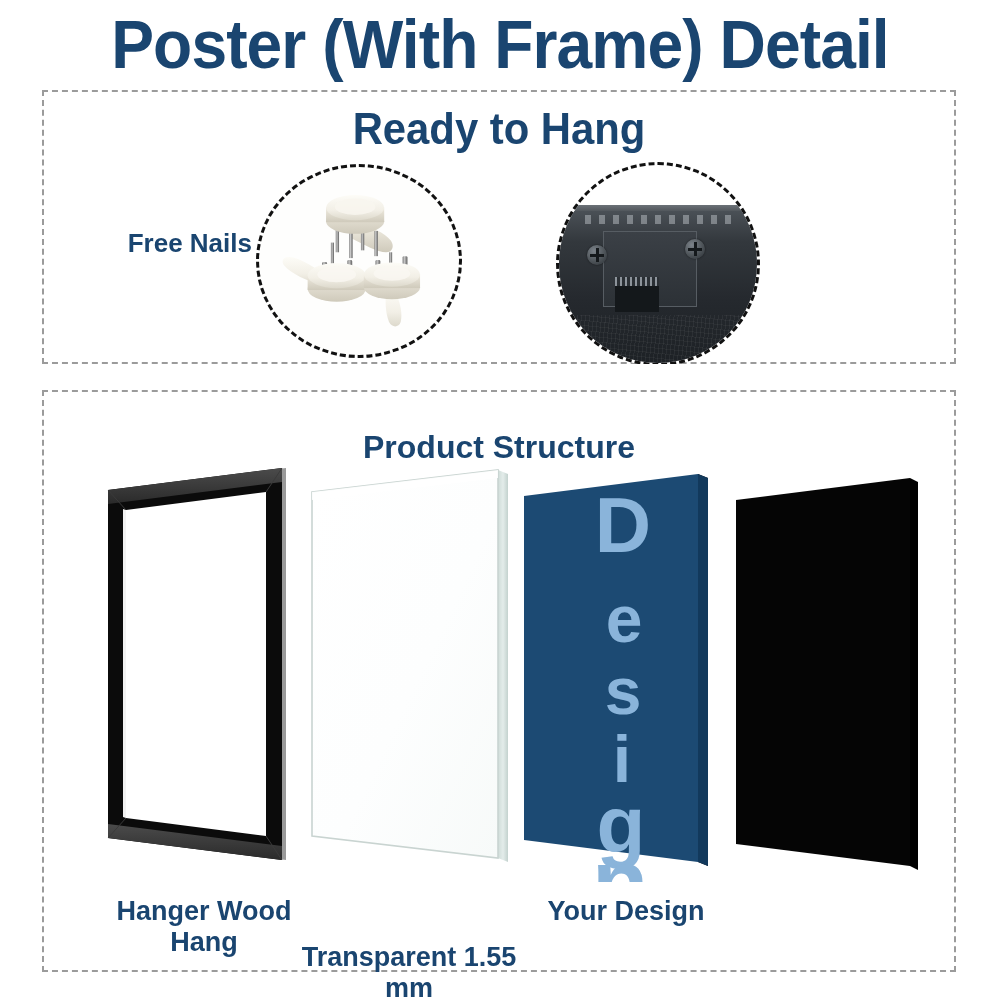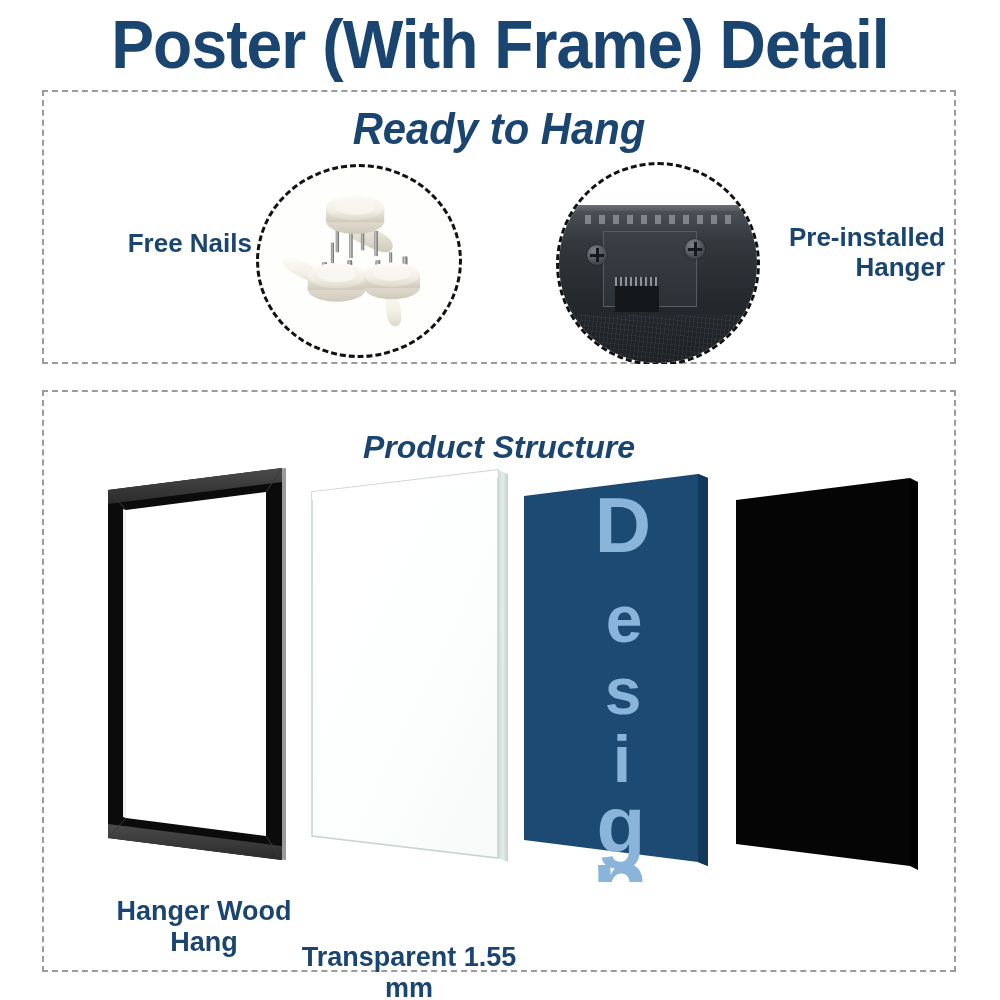--- a/index.html
+++ b/index.html
@@ -48,7 +48,6 @@
     border: 2px dashed #9b9b9b;
     box-sizing: border-box;
     background: transparent;
-    font-style: italic;
   }
   #box-ready  { left: 42px; top: 90px;  width: 914px; height: 274px; }
   #box-struct { left: 42px; top: 390px; width: 914px; height: 582px; }

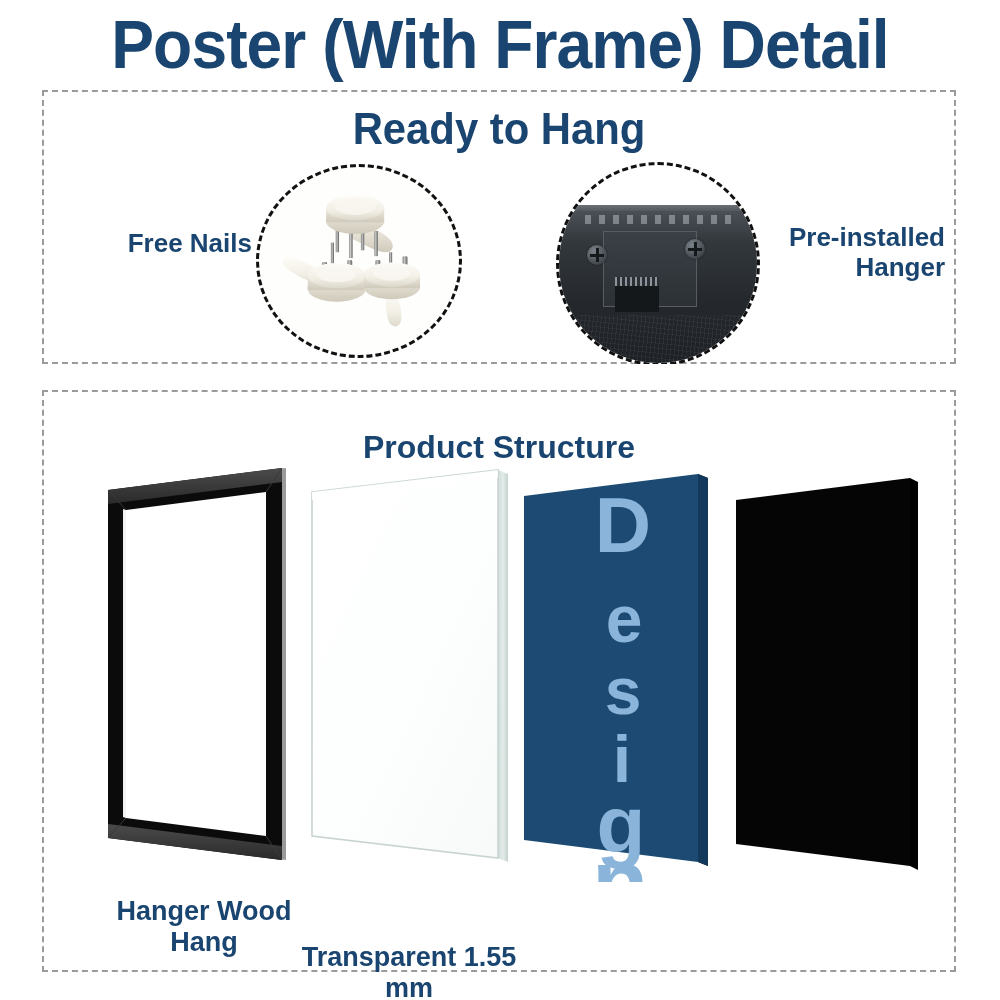--- a/index.html
+++ b/index.html
@@ -302,10 +302,6 @@
     </div>
   </div>
 
-  <div class="side-label" id="label-hanger">
-    <span class="vtext">Pre-installed</span>
-    <span class="vtext">Hanger</span>
-  </div>
 
   <div class="section-box" id="box-struct">
 

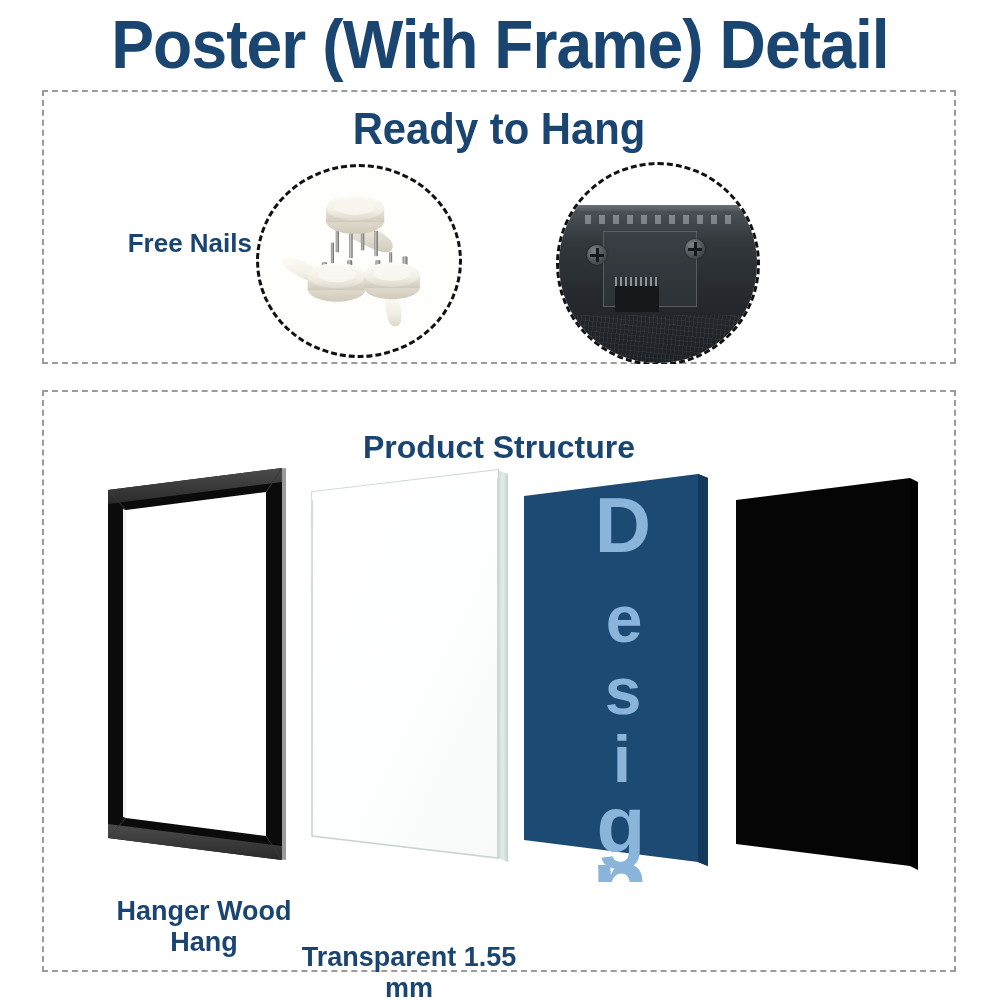--- a/index.html
+++ b/index.html
@@ -385,6 +385,10 @@
     <span class="vtext">1.55 mm</span>
   </div>
 
+  <div class="caption" id="cap-design">
+    <span class="vtext">Your</span>
+    <span class="vtext">Design</span>
+  </div>
 
 
 </div>

